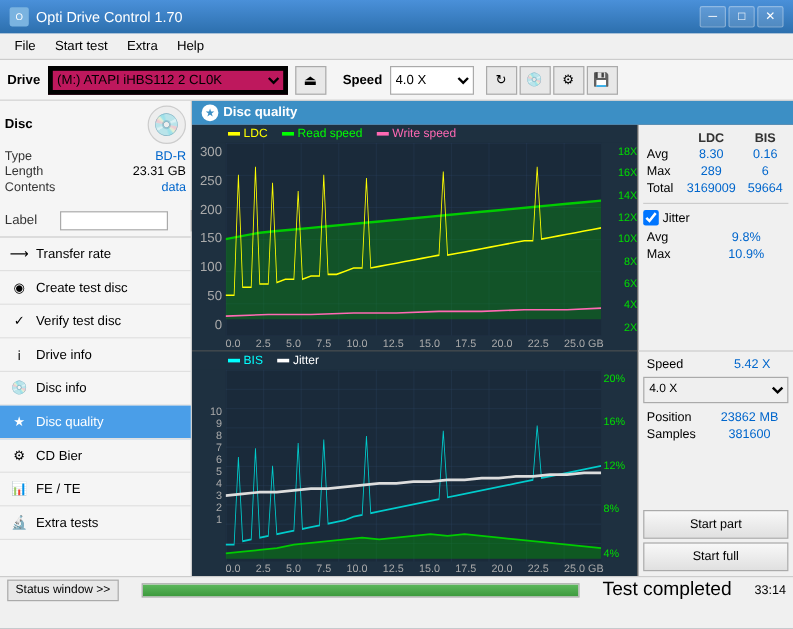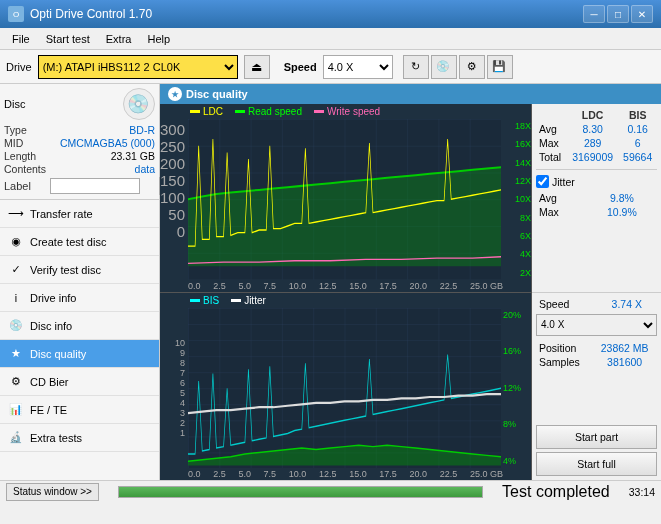--- a/index.html
+++ b/index.html
@@ -18,7 +18,7 @@
     
     
     .drive-bar { background: #f5f5f5; height: 34px; display: flex; align-items: center; padding: 0 6px; border-bottom: 1px solid #ccc; gap: 6px; }
-    .drive-label { font-size: 11px; font-weight: normal; }
+    .drive-label { font-size: 11px; font-weight: bold; }
     .drive-select { height: 24px; font-size: 11px; min-width: 200px; border: 1px solid #000000; background: #fde047; }
     .eject-btn { width: 26px; height: 24px; background: #e8e8e8; border: 1px solid #aaa; display: flex; align-items: center; justify-content: center; cursor: pointer; font-size: 12px; }
     .speed-label { font-size: 11px; font-weight: bold; margin-left: 8px; }

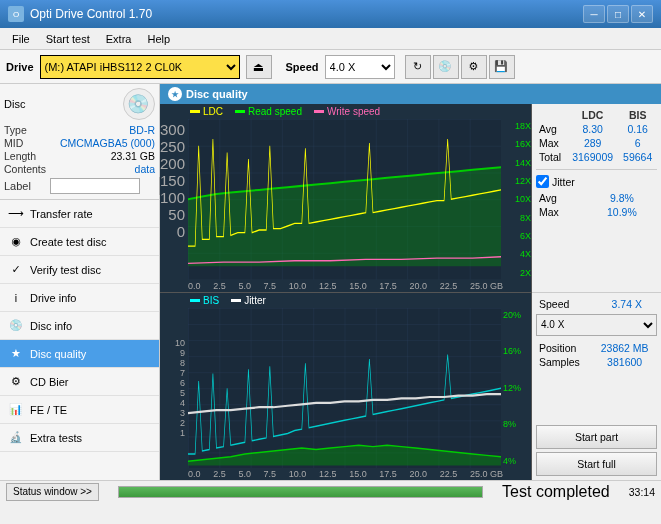--- a/index.html
+++ b/index.html
@@ -19,7 +19,7 @@
     
     .drive-bar { background: #f5f5f5; height: 34px; display: flex; align-items: center; padding: 0 6px; border-bottom: 1px solid #ccc; gap: 6px; }
     .drive-label { font-size: 11px; font-weight: bold; }
-    .drive-select { height: 24px; font-size: 11px; min-width: 200px; border: 1px solid #000000; background: #fde047; }
+    .drive-select { height: 24px; font-size: 11px; min-width: 200px; border: 4px solid #000000; background: #be185d; }
     .eject-btn { width: 26px; height: 24px; background: #e8e8e8; border: 1px solid #aaa; display: flex; align-items: center; justify-content: center; cursor: pointer; font-size: 12px; }
     .speed-label { font-size: 11px; font-weight: bold; margin-left: 8px; }
     .speed-select { height: 24px; font-size: 11px; width: 70px; border: 1px solid #aaa; background: white; }

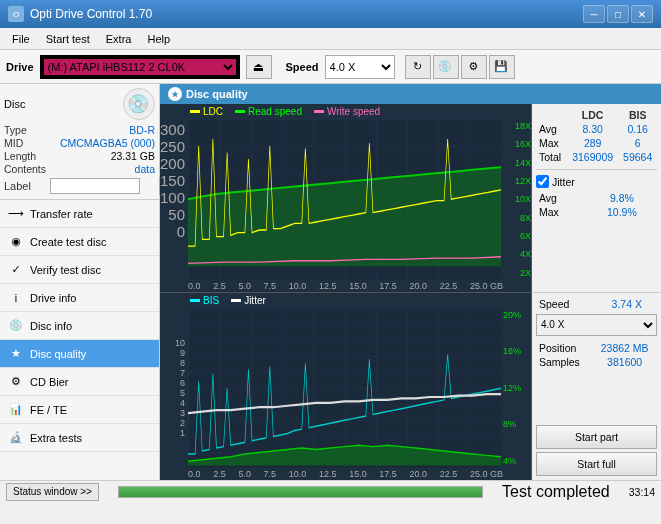--- a/index.html
+++ b/index.html
@@ -33,7 +33,7 @@
     .sidebar { width: 160px; background: #f5f5f5; border-right: 1px solid #ccc; display: flex; flex-direction: column; }
     .disc-info-panel { padding: 4px; border-bottom: 1px solid #ccc; }
     .disc-header { display: flex; align-items: center; justify-content: space-between; margin-bottom: 4px; }
-    .disc-title { font-size: 11px; font-weight: normal; }
+    .disc-title { font-size: 11px; font-weight: bold; }
     .disc-row { display: flex; justify-content: space-between; margin: 1px 0; font-size: 10.5px; }
     .disc-key { color: #333; }
     .disc-val { color: #0066cc; }

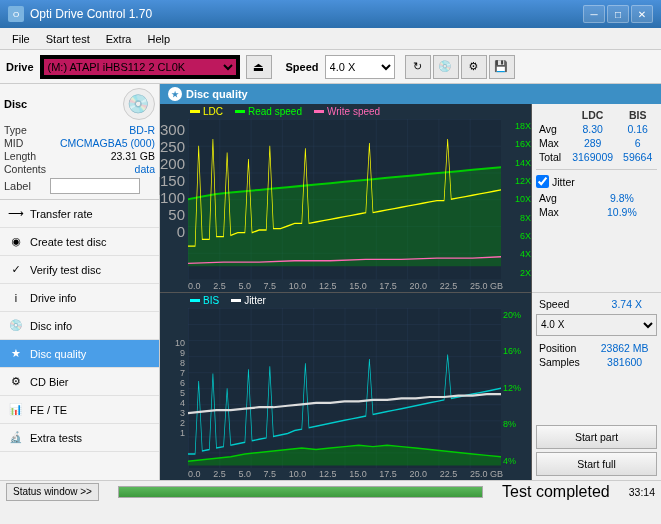--- a/index.html
+++ b/index.html
@@ -213,7 +213,7 @@
 
           <div style="position:relative;flex:1;display:flex;">
 
-            <div style="width:28px;display:flex;flex-direction:column;padding:2px 0;color:#aaa;font-size:15px;text-align:right;padding-right:3px;">
+            <div style="width:28px;display:flex;flex-direction:column;justify-content:space-between;padding:2px 0;color:#aaa;font-size:11px;text-align:right;padding-right:3px;">
               <span>300</span>
                 <span>250</span>
                 <span>200</span>

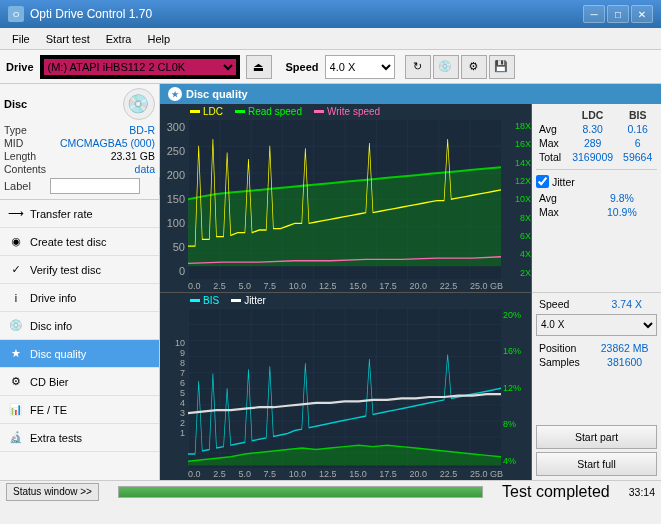--- a/index.html
+++ b/index.html
@@ -125,10 +125,6 @@
         <span class="disc-val">BD-R</span>
       </div>
       <div class="disc-row">
-        <span class="disc-key">MID</span>
-        <span class="disc-val">CMCMAGBA5 (000)</span>
-      </div>
-      <div class="disc-row">
         <span class="disc-key">Length</span>
         <span class="disc-val-black">23.31 GB</span>
       </div>

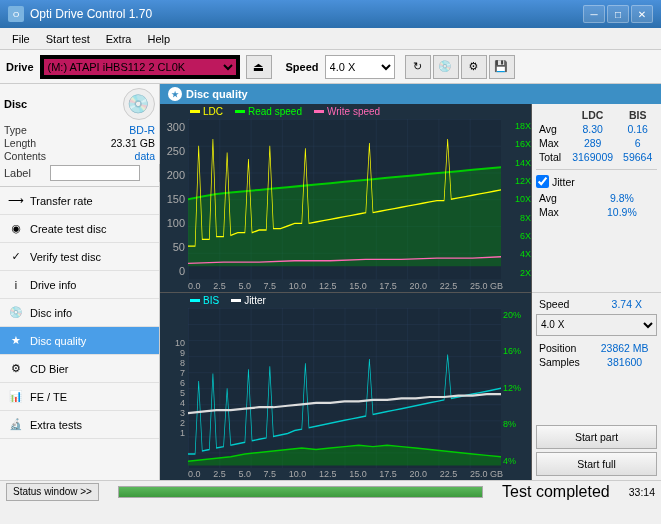--- a/index.html
+++ b/index.html
@@ -38,7 +38,7 @@
     .disc-key { color: #333; }
     .disc-val { color: #0066cc; }
     .disc-val-black { color: #000; }
-    .label-row { display: flex; align-items: center; gap: 19px; margin-top: 2px; }
+    .label-row { display: flex; align-items: center; gap: 19px; margin-top: 13px; }
     .label-input { width: 90px; height: 16px; border: 1px solid #aaa; font-size: 10px; }
     .label-btn { width: 18px; height: 18px; background: #e8e8e8; border: 1px solid #aaa; display: flex; align-items: center; justify-content: center; cursor: pointer; font-size: 10px; }
     

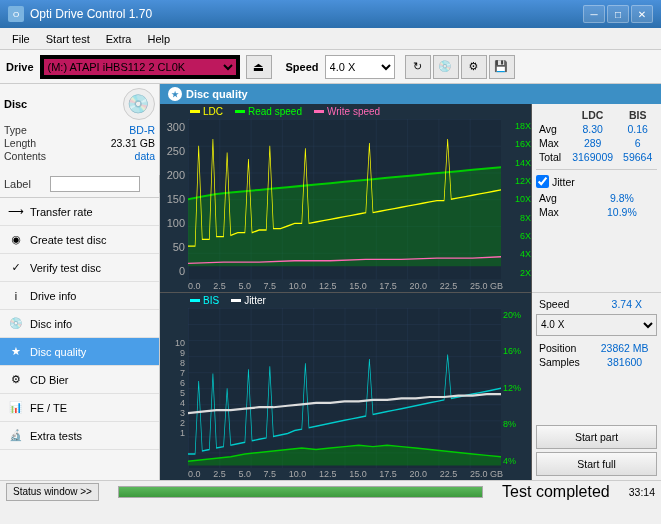--- a/index.html
+++ b/index.html
@@ -390,7 +390,7 @@
             <tbody>
                 <tr>
               <td>Speed</td>
-              <td class="col-blue">3.74 X</td>
+              <td class="col-blue">5.42 X</td>
             </tr>
           </tbody>
             </table>

